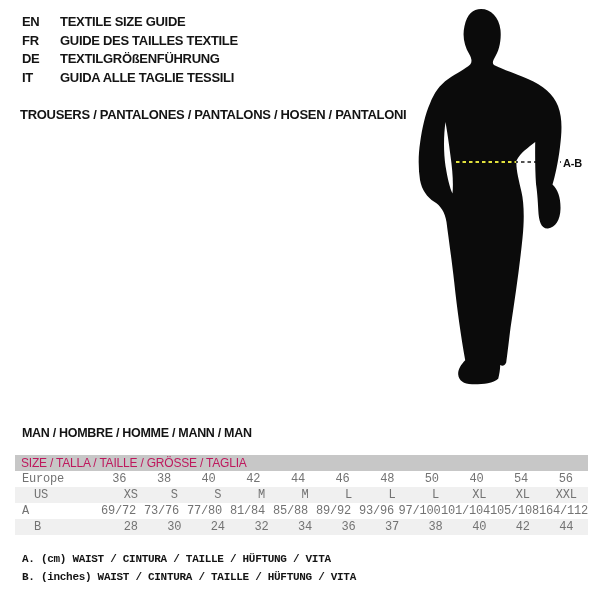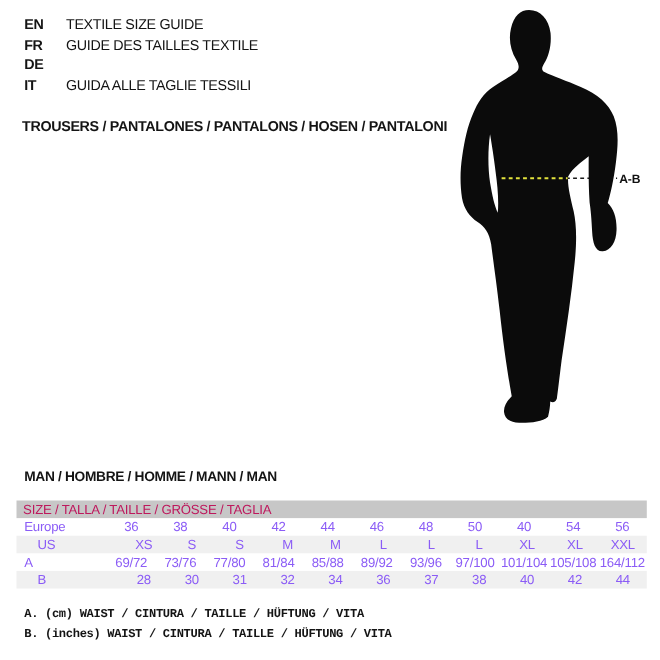--- a/index.html
+++ b/index.html
@@ -11,7 +11,7 @@
   .lang-block{position:absolute;left:22px;top:11px;}
   .lang-row{display:flex;height:18.4px;align-items:flex-end;}
   .lang-code{width:38px;font-size:13px;font-weight:700;letter-spacing:-0.3px;}
-  .lang-label{font-size:13px;font-weight:400;letter-spacing:-0.3px;white-space:nowrap;}
+  .lang-label{font-size:13px;font-weight:700;letter-spacing:-0.3px;white-space:nowrap;}
   .category-line{
     position:absolute;left:20px;top:107px;font-size:13px;font-weight:700;
     letter-spacing:-0.3px;white-space:nowrap;

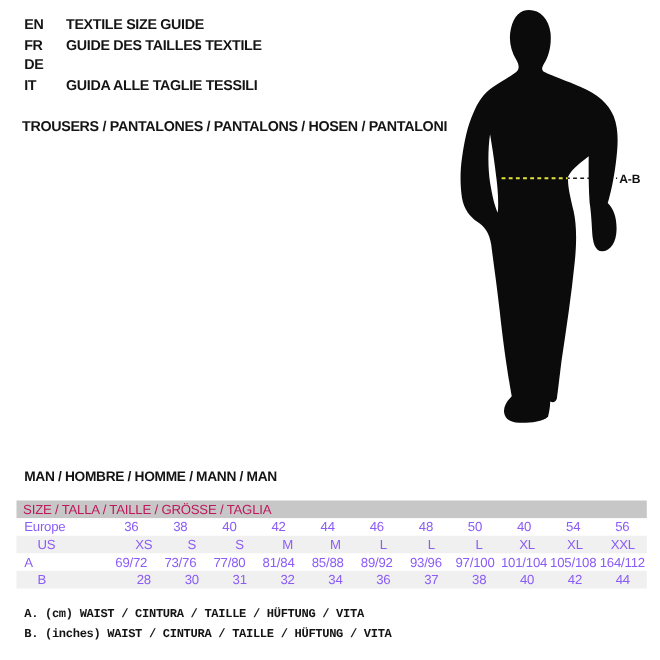--- a/index.html
+++ b/index.html
@@ -52,6 +52,7 @@
   </div>
   <div class="lang-row">
     <span class="lang-code">DE</span>
+    <span class="lang-label">TEXTILGRÖßENFÜHRUNG</span>
   </div>
   <div class="lang-row">
     <span class="lang-code">IT</span>

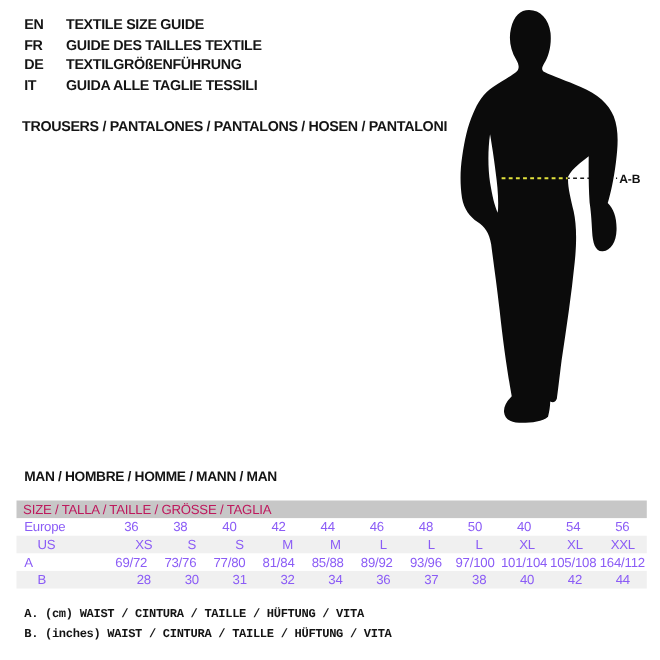--- a/index.html
+++ b/index.html
@@ -29,7 +29,7 @@
     background:#c7c7c7;height:16px;line-height:16px;padding-left:6px;
     color:#be185d;white-space:nowrap;
   }
-  .table-row{display:flex;height:16px;line-height:16px;color:#8b5cf6;}
+  .table-row{display:flex;height:16px;line-height:16px;color:#737373;font-family:Liberation Mono, monospace;}
   .table-row.stripe{background:#f0f0f0;padding-left:12px;}
   .row-label{width:82px;padding-left:7px;box-sizing:border-box;}
   .cells{display:flex;flex:1;}

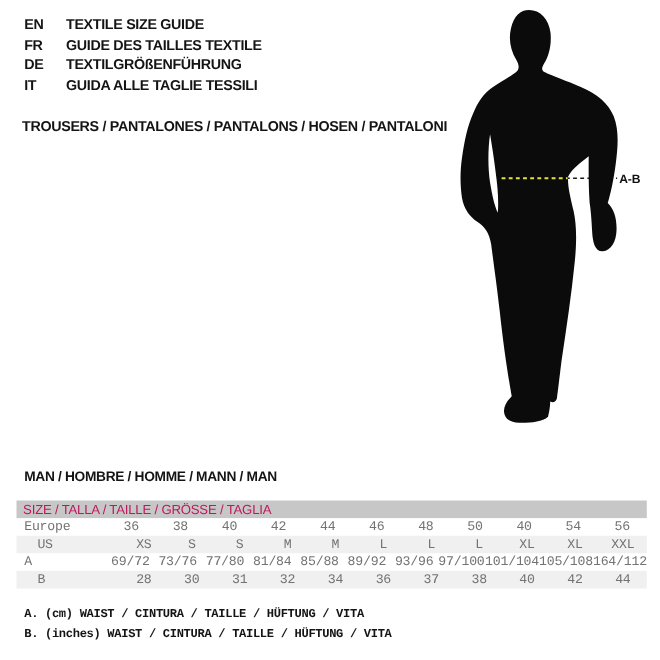--- a/index.html
+++ b/index.html
@@ -171,7 +171,7 @@
     <div class="cells">
         <div class="cell">28</div>
         <div class="cell">30</div>
-        <div class="cell">31</div>
+        <div class="cell">24</div>
         <div class="cell">32</div>
         <div class="cell">34</div>
         <div class="cell">36</div>

